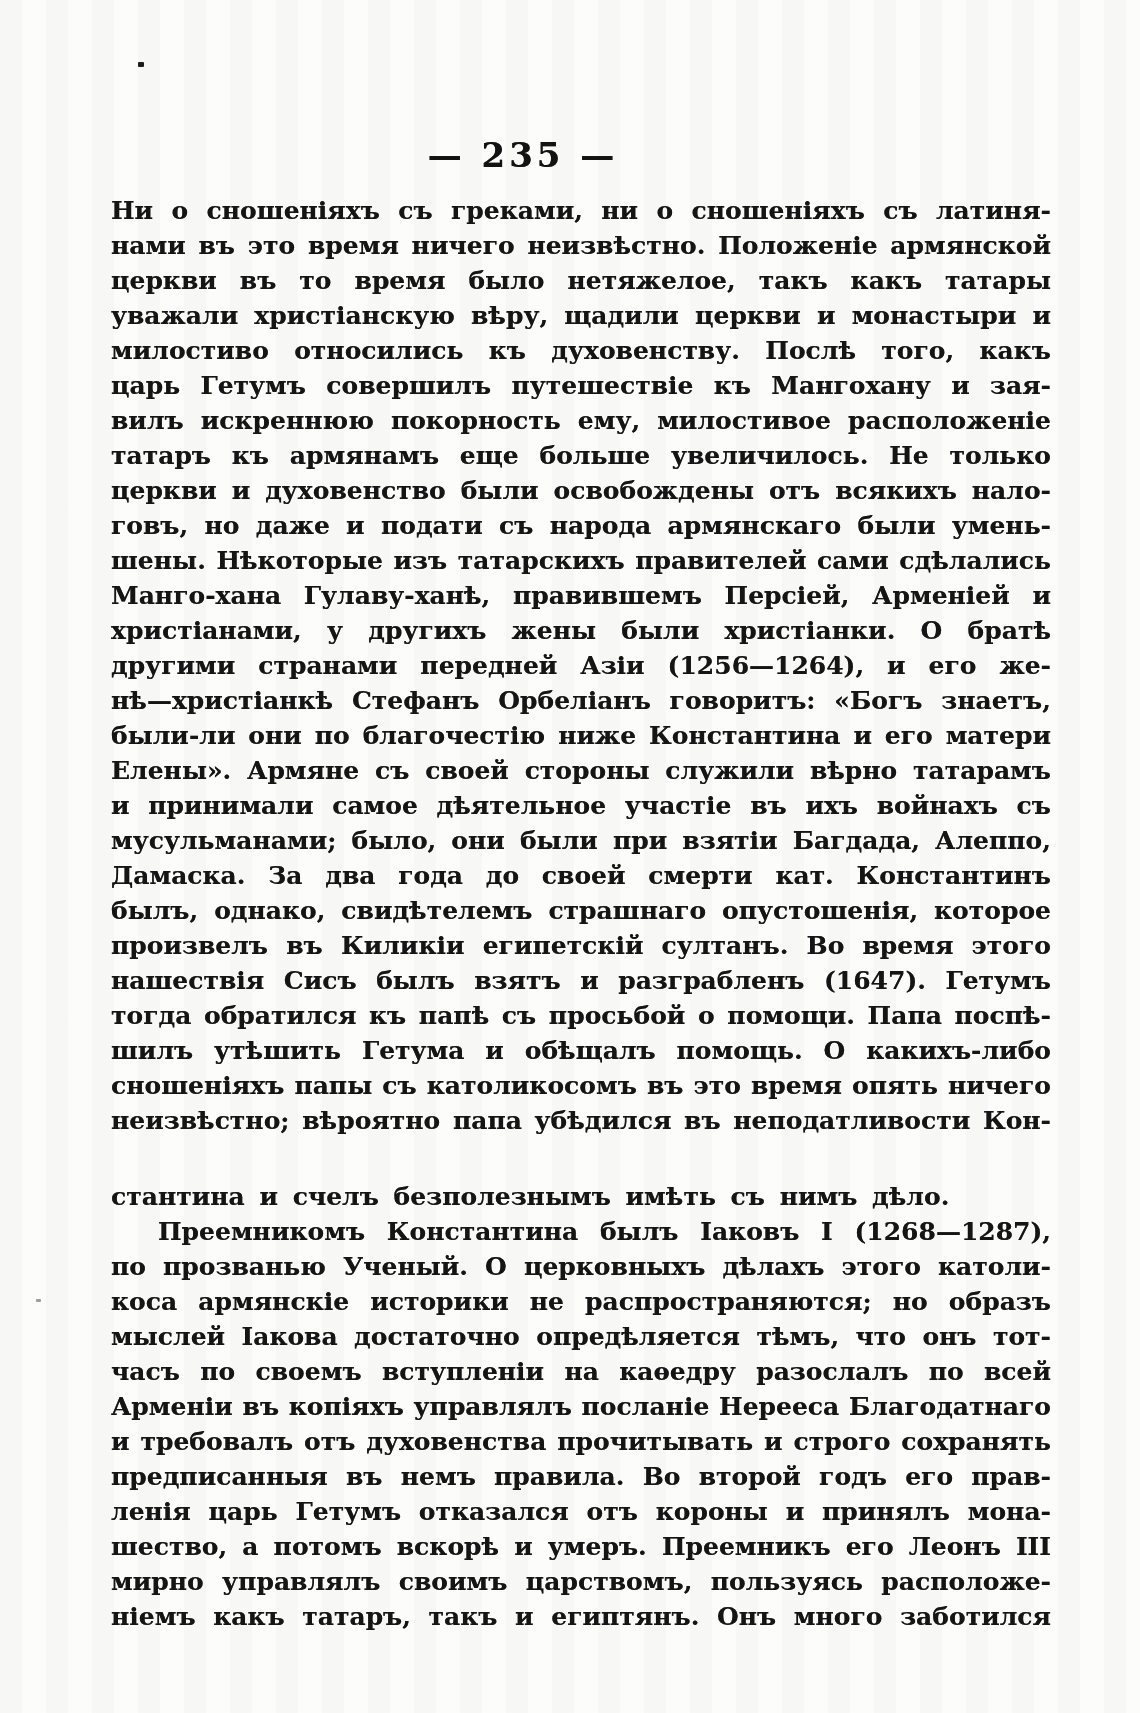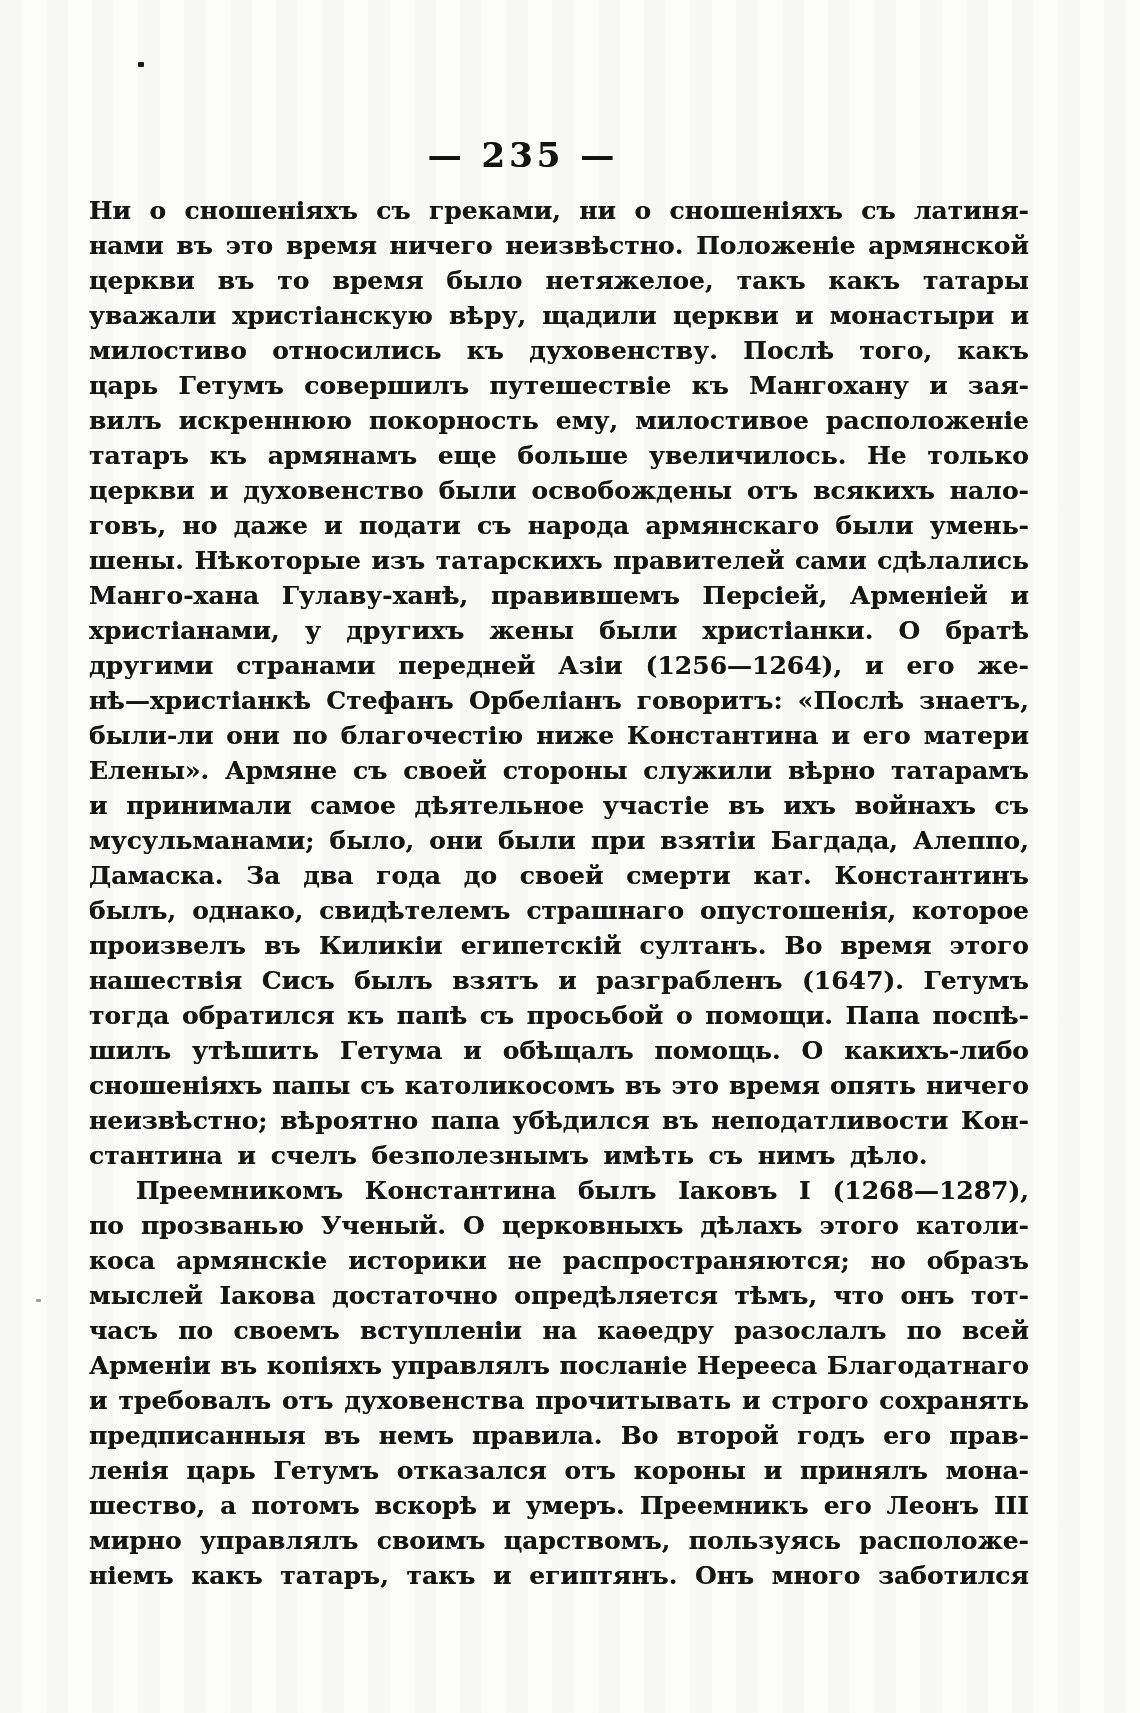--- a/index.html
+++ b/index.html
@@ -35,7 +35,7 @@
   }
   .text-block {
     position: absolute;
-    left: 89px;
+    left: 111px;
     top: 193px;
     width: 940px;
     color: #151515;

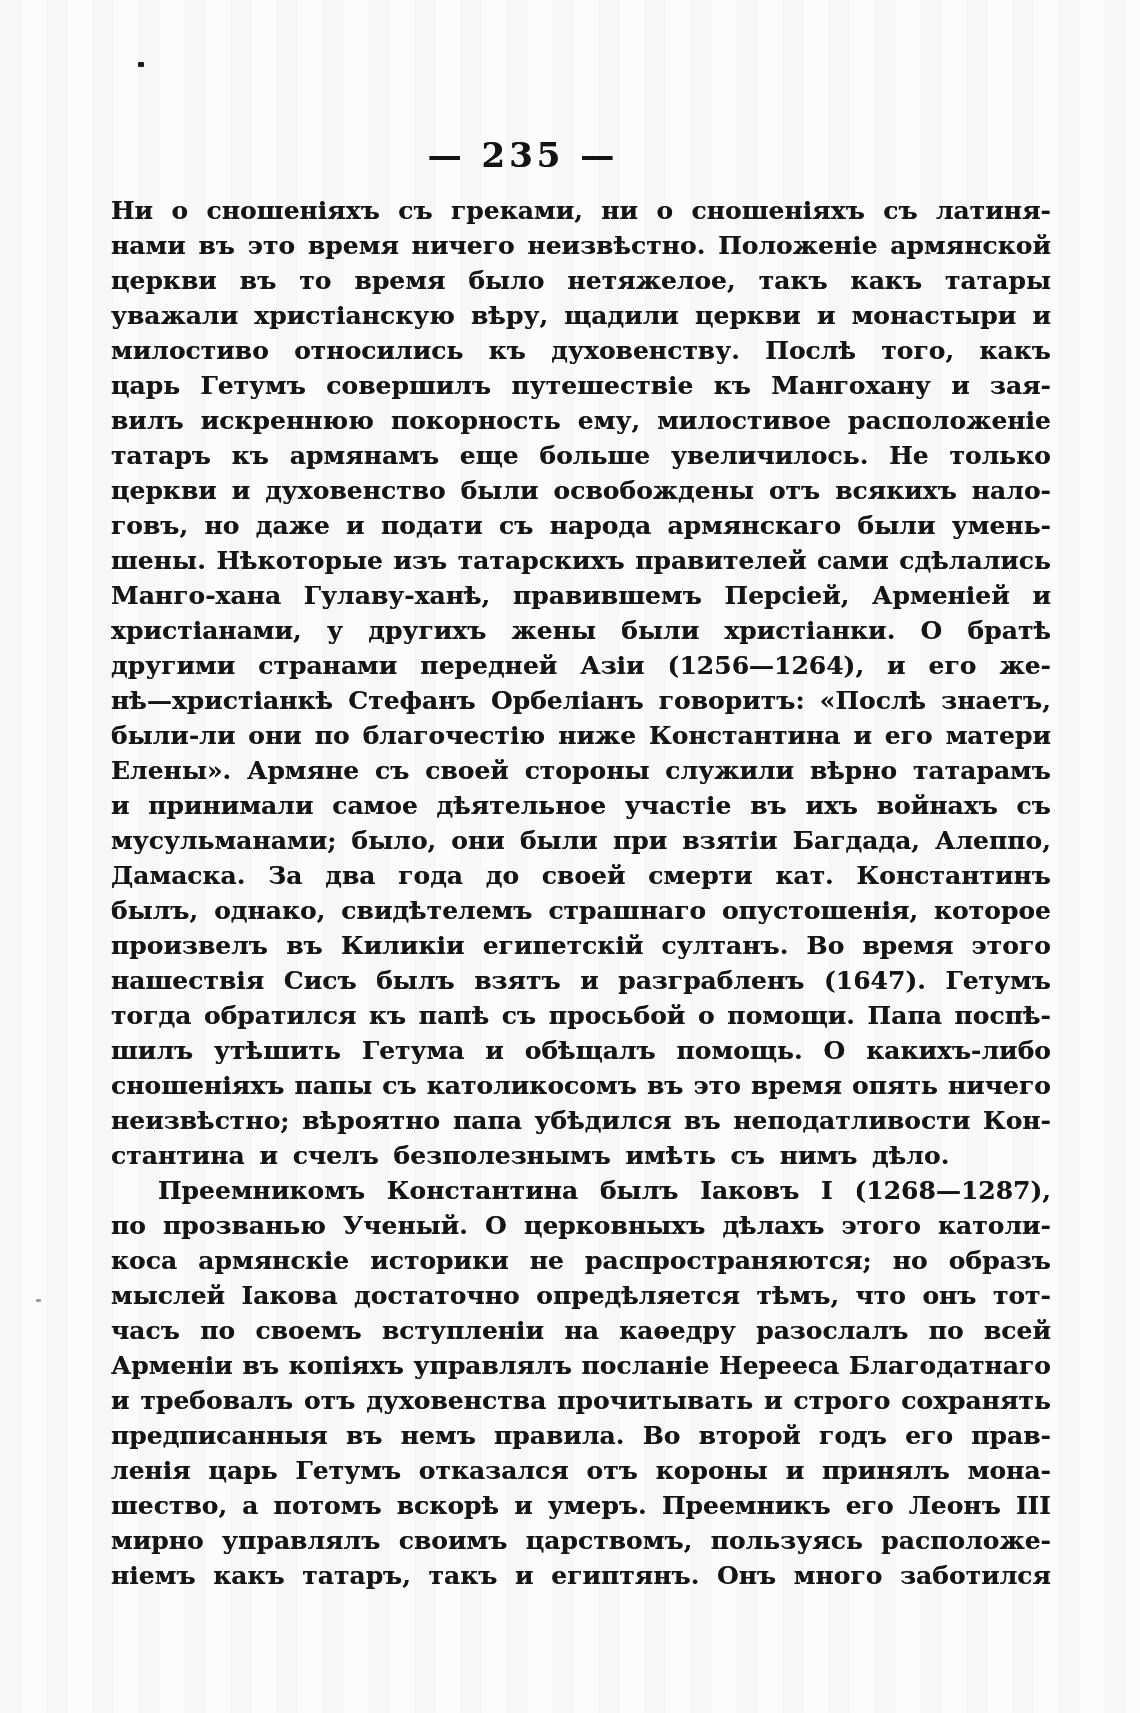--- a/index.html
+++ b/index.html
@@ -99,7 +99,7 @@
       <div class="line">Манго-хана Гулаву-ханѣ, правившемъ Персіей, Арменіей и</div>
       <div class="line">христіанами, у другихъ жены были христіанки. О братѣ</div>
       <div class="line">другими странами передней Азіи (1256—1264), и его же-</div>
-      <div class="line">нѣ—христіанкѣ Стефанъ Орбеліанъ говоритъ: «Послѣ знаетъ,</div>
+      <div class="line">нѣ—христіанкѣ Стефанъ Орбеліанъ говоритъ: «Богъ знаетъ,</div>
       <div class="line">были-ли они по благочестію ниже Константина и его матери</div>
       <div class="line">Елены». Армяне съ своей стороны служили вѣрно татарамъ</div>
       <div class="line">и принимали самое дѣятельное участіе въ ихъ войнахъ съ</div>

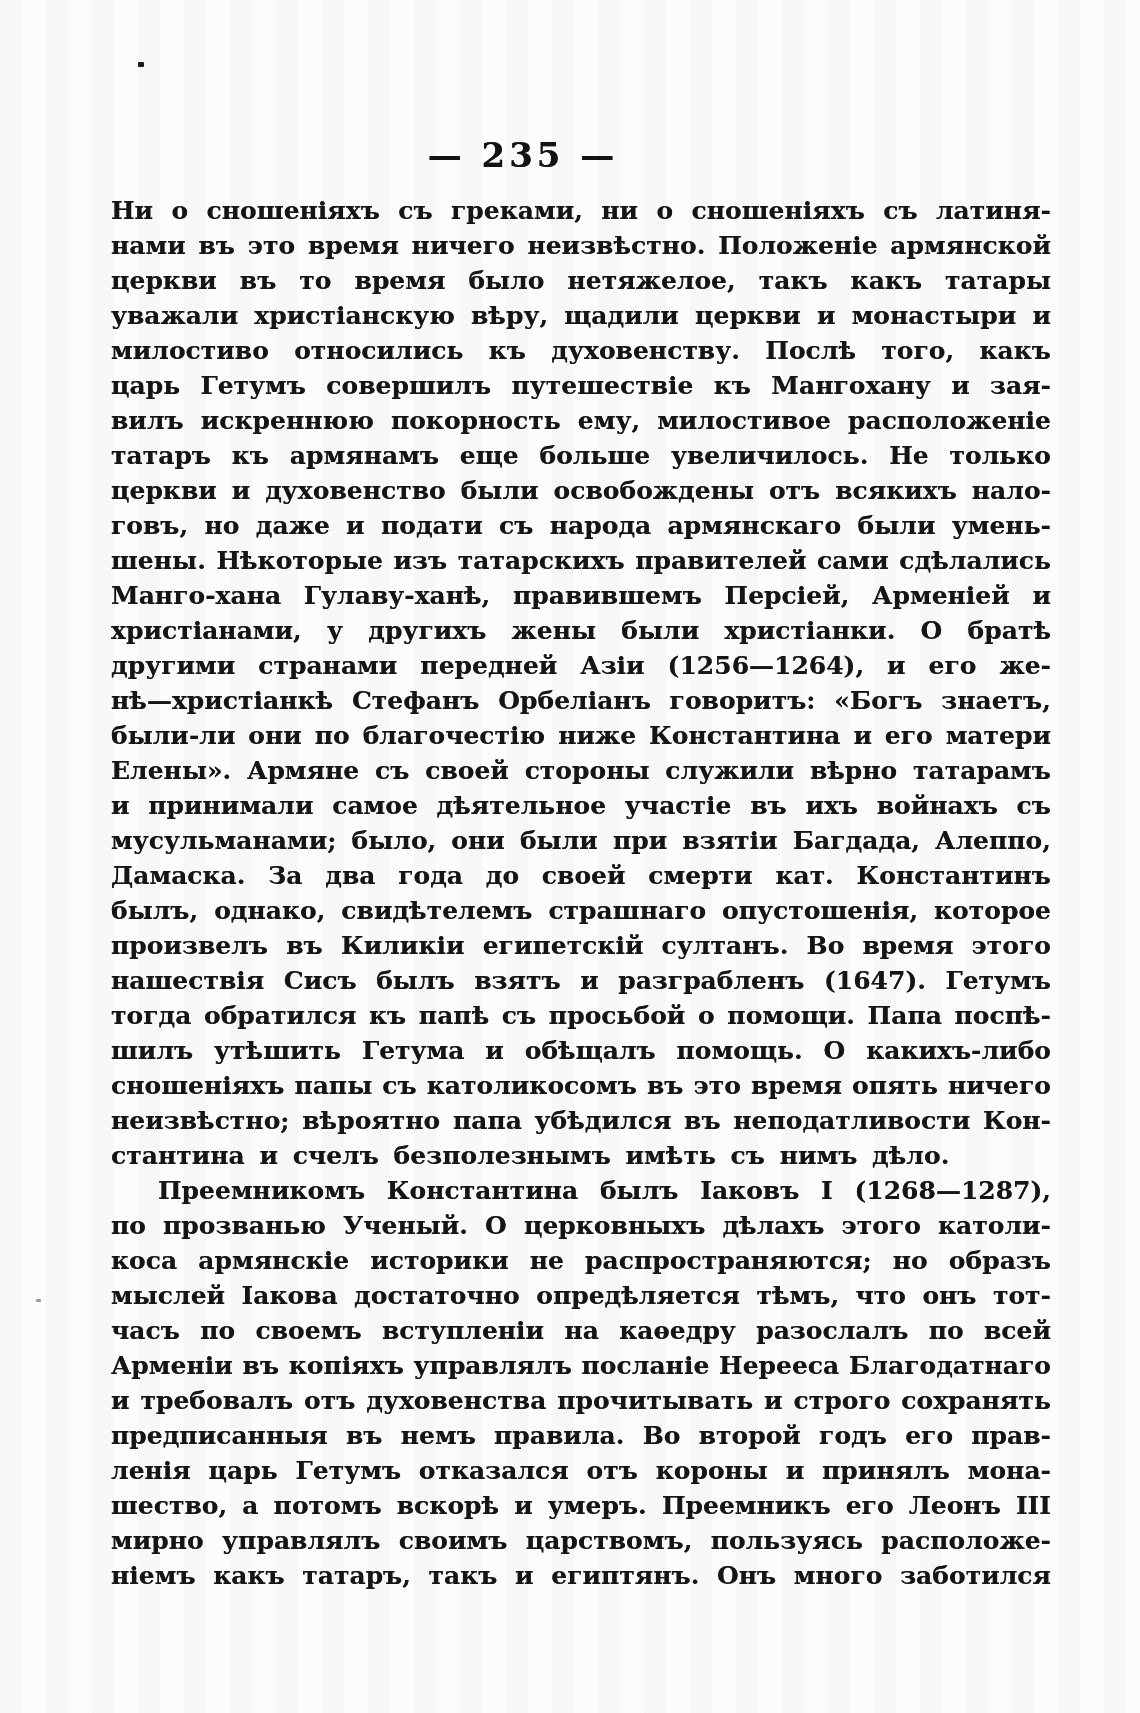--- a/index.html
+++ b/index.html
@@ -54,6 +54,7 @@
     text-align: right;
     text-align-last: left;
     word-spacing: 6px;
+    margin-top: 41px;
   }
   .line.indent {
     text-indent: 47px;

